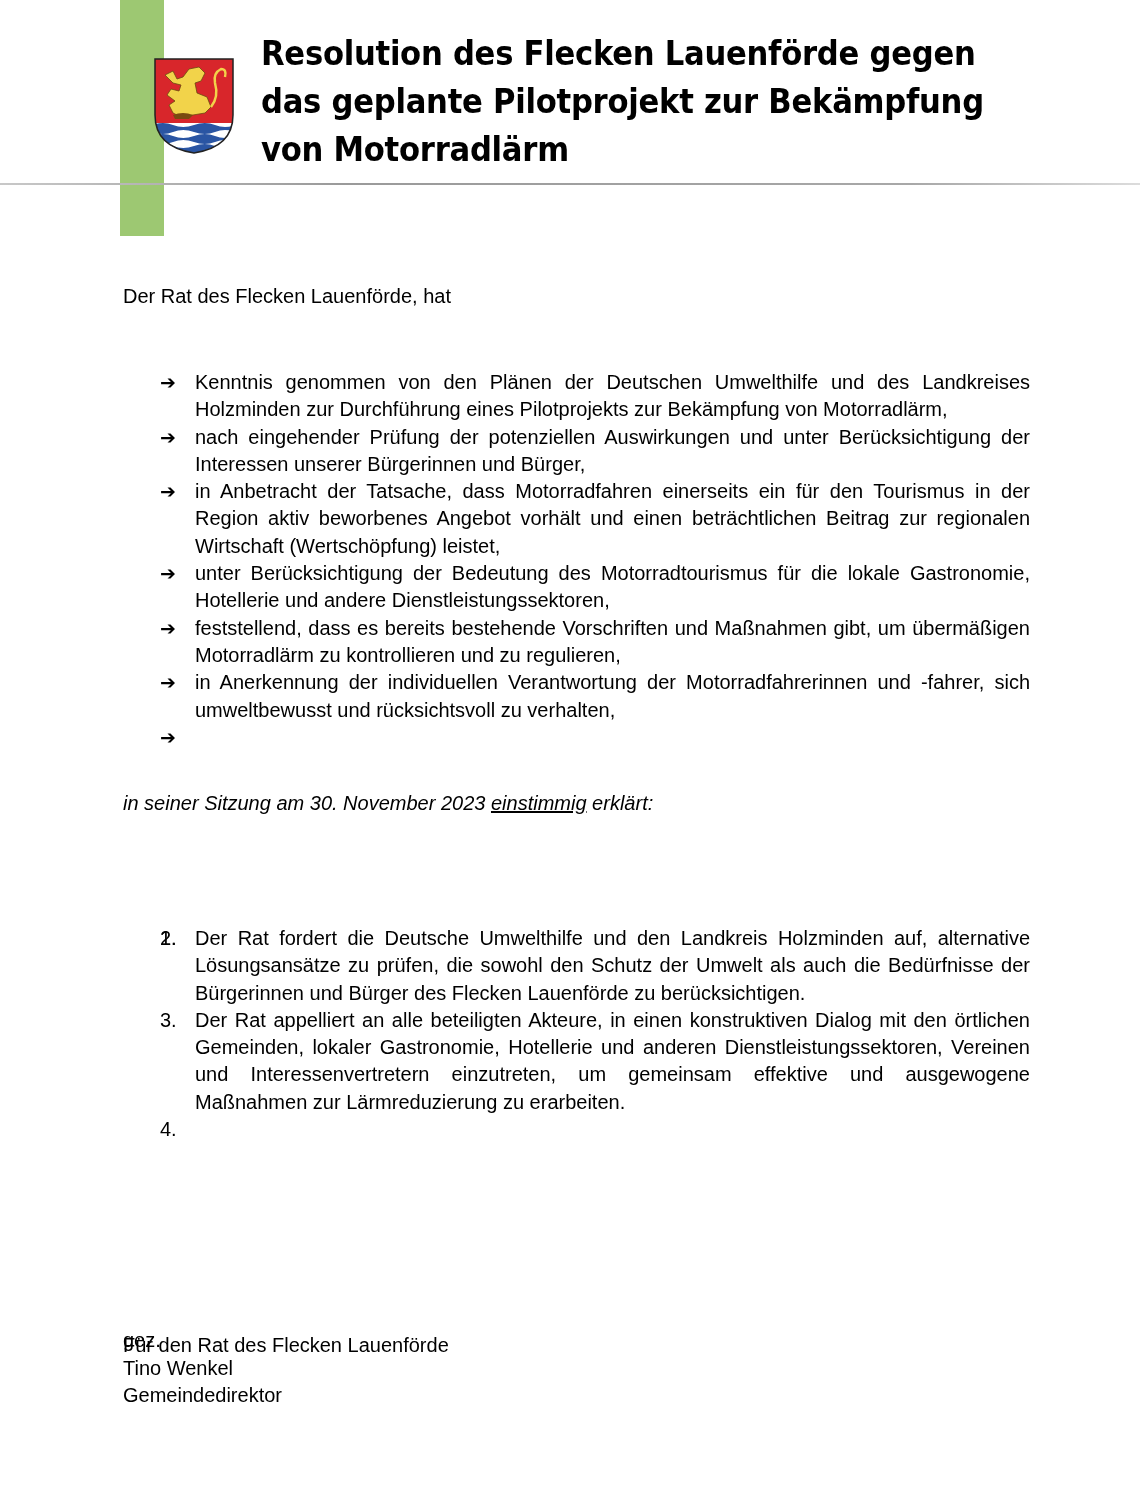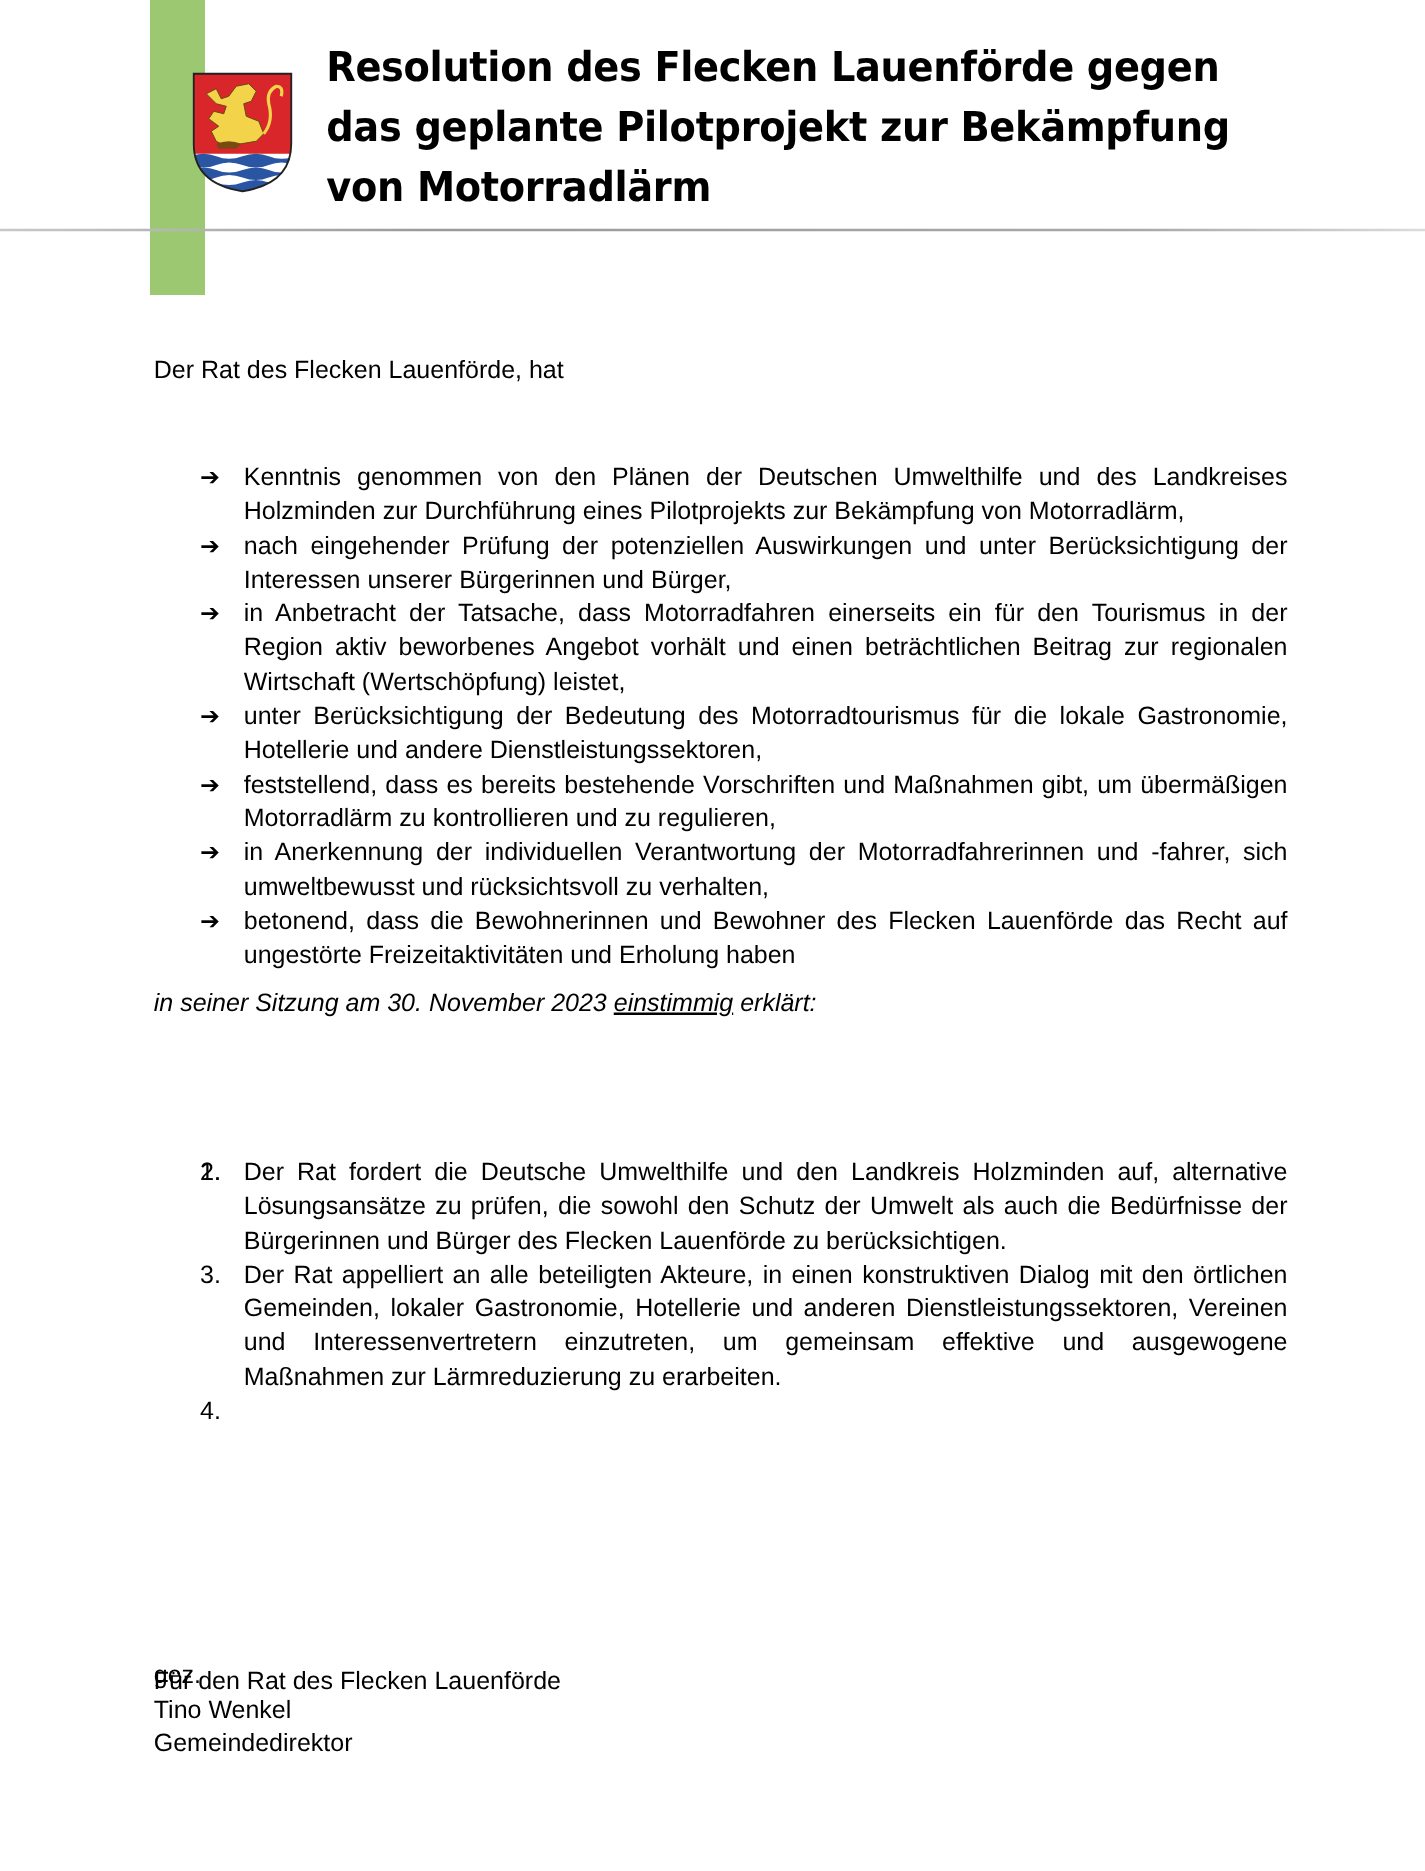--- a/index.html
+++ b/index.html
@@ -66,7 +66,7 @@
   <li><span class="arrow">➔</span><span>unter Berücksichtigung der Bedeutung des Motorradtourismus für die lokale Gastronomie, Hotellerie und andere Dienstleistungssektoren,</span></li>
   <li><span class="arrow">➔</span><span>feststellend, dass es bereits bestehende Vorschriften und Maßnahmen gibt, um übermäßigen Motorradlärm zu kontrollieren und zu regulieren,</span></li>
   <li><span class="arrow">➔</span><span>in Anerkennung der individuellen Verantwortung der Motorradfahrerinnen und -fahrer, sich umweltbewusst und rücksichtsvoll zu verhalten,</span></li>
-  <li><span class="arrow">➔</span><span>betonend, dass die Bewohnerinnen und Bewohner des Flecken Lauenförde das Recht auf ungestörte Freizeitaktivitäten und Erholung haben</span></li>
+  <li><span class="arrow">➔</span></li>
 </ul>
 
 <div class="session body-text"><span>in seiner Sitzung am 30. November 2023 </span><u>einstimmig</u><span> erklärt:</span></div>

